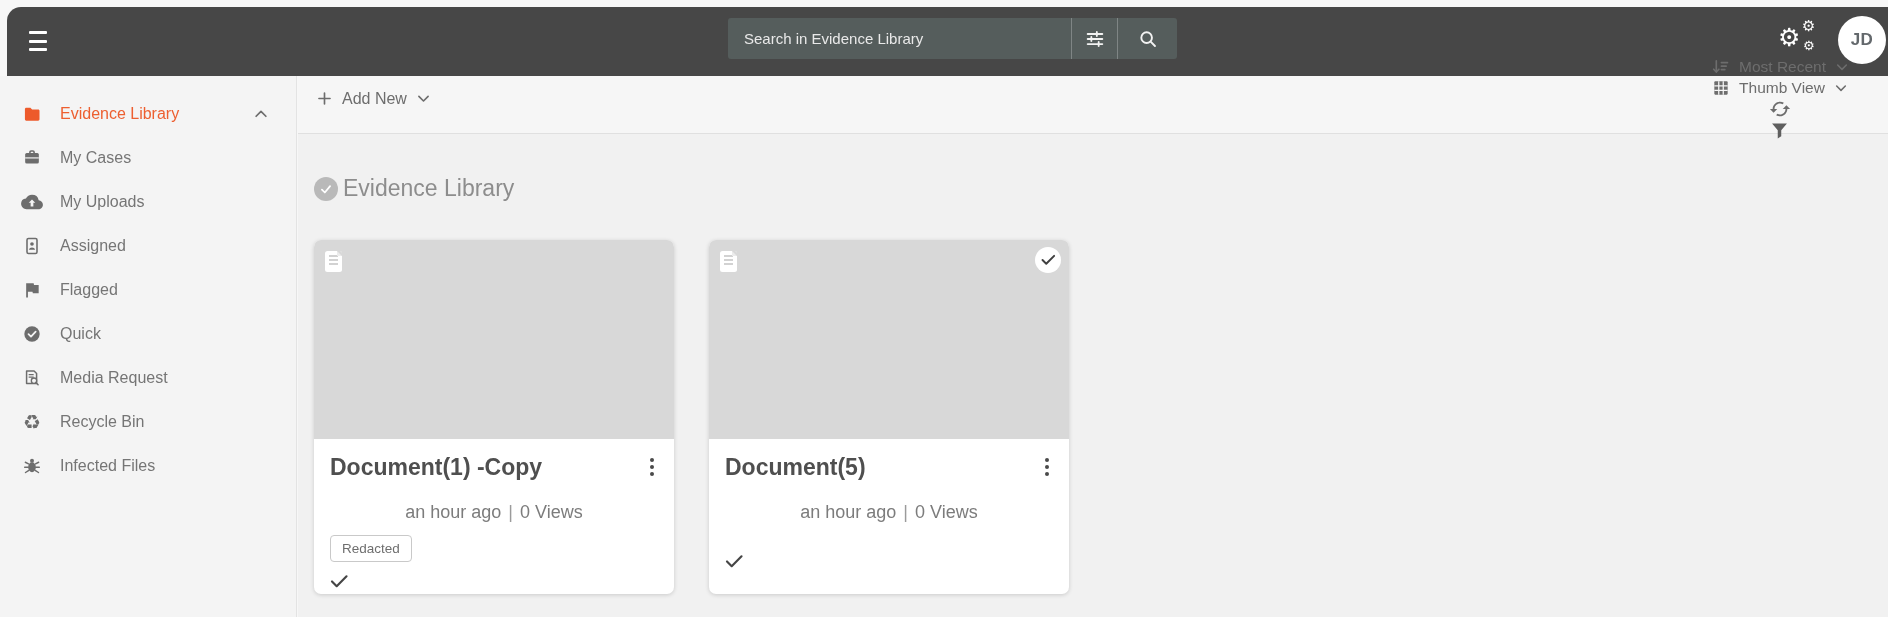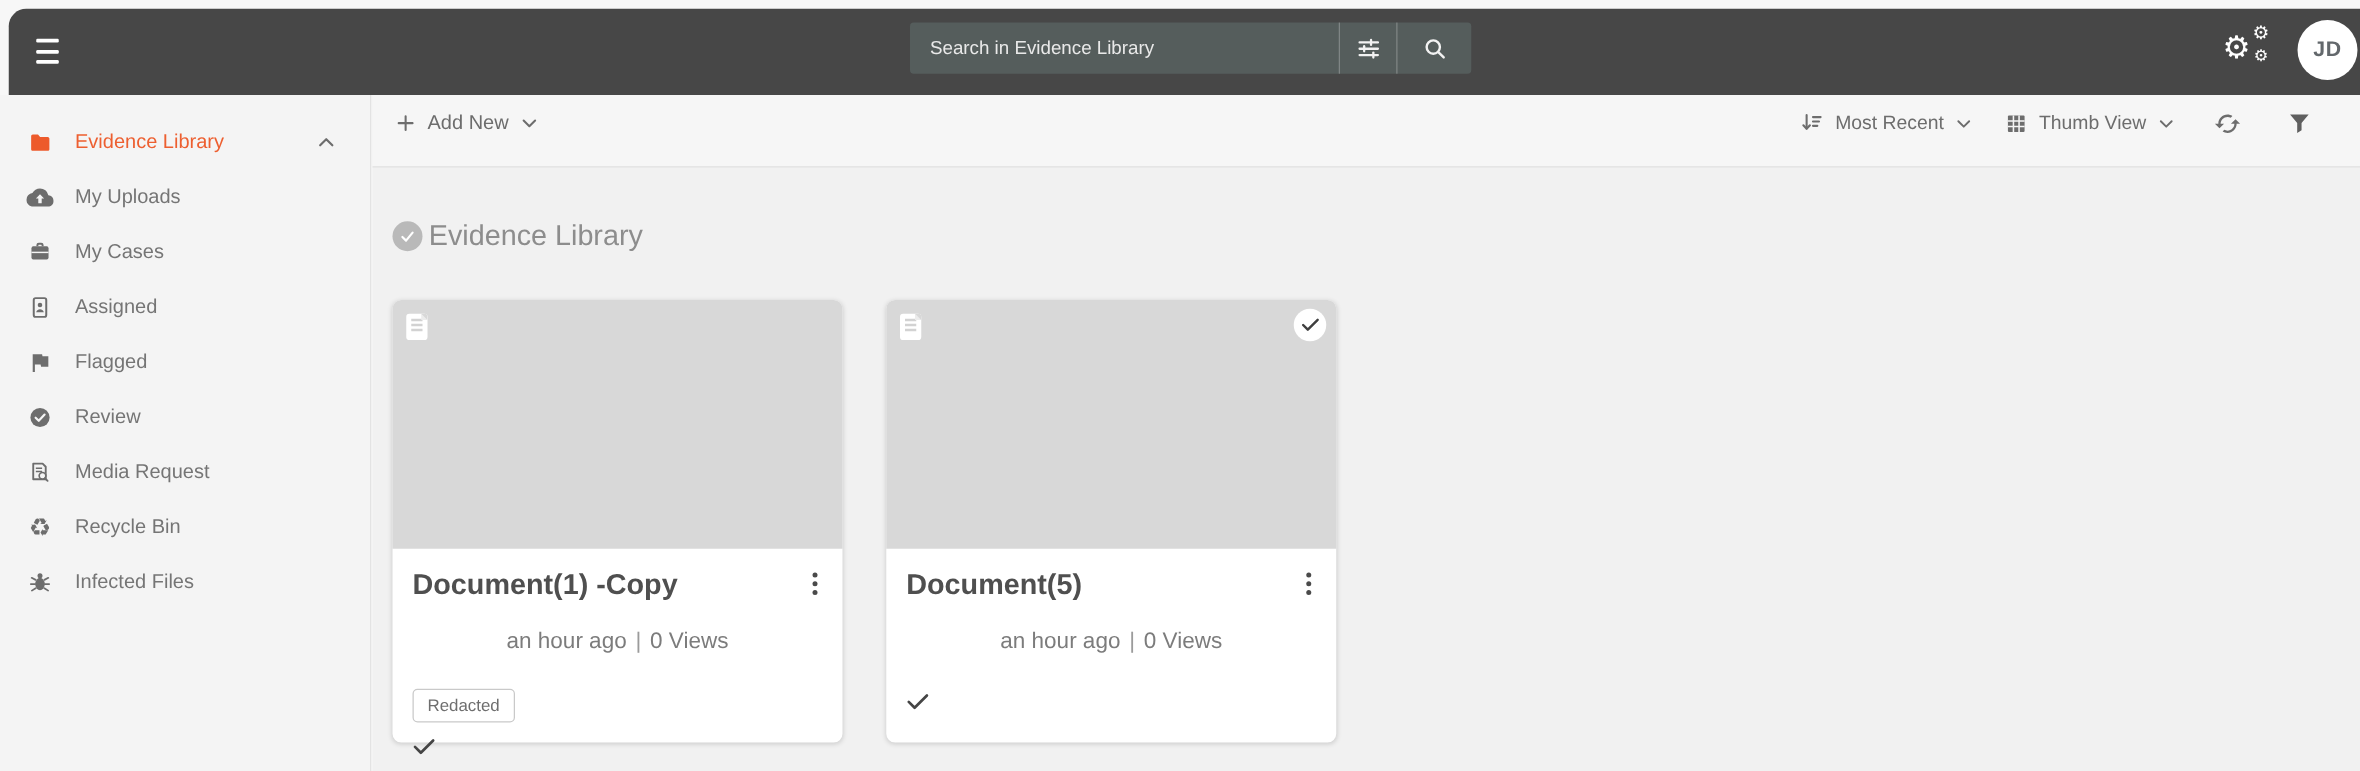--- a/index.html
+++ b/index.html
@@ -53,7 +53,7 @@
              border-bottom:1px solid #e0e0e0; display:flex; align-items:center;
              padding:0 38px 12px 17px; }
   .tb-btn { display:flex; align-items:center; gap:8px; color:#6d6d6d; font-size:16px; cursor:pointer; }
-  .tb-right { margin-left:auto; display:flex; align-items:center; }
+  .tb-right { margin-left:auto; display:flex; align-items:center;flex-direction:column; }
   .tb-right .tb-btn { font-size:15.5px; }
   .gap24 { width:24px; } .gap30 { width:30px; } .gap36 { width:36px; }
   .icon-btn { display:flex; align-items:center; justify-content:center; cursor:pointer; }

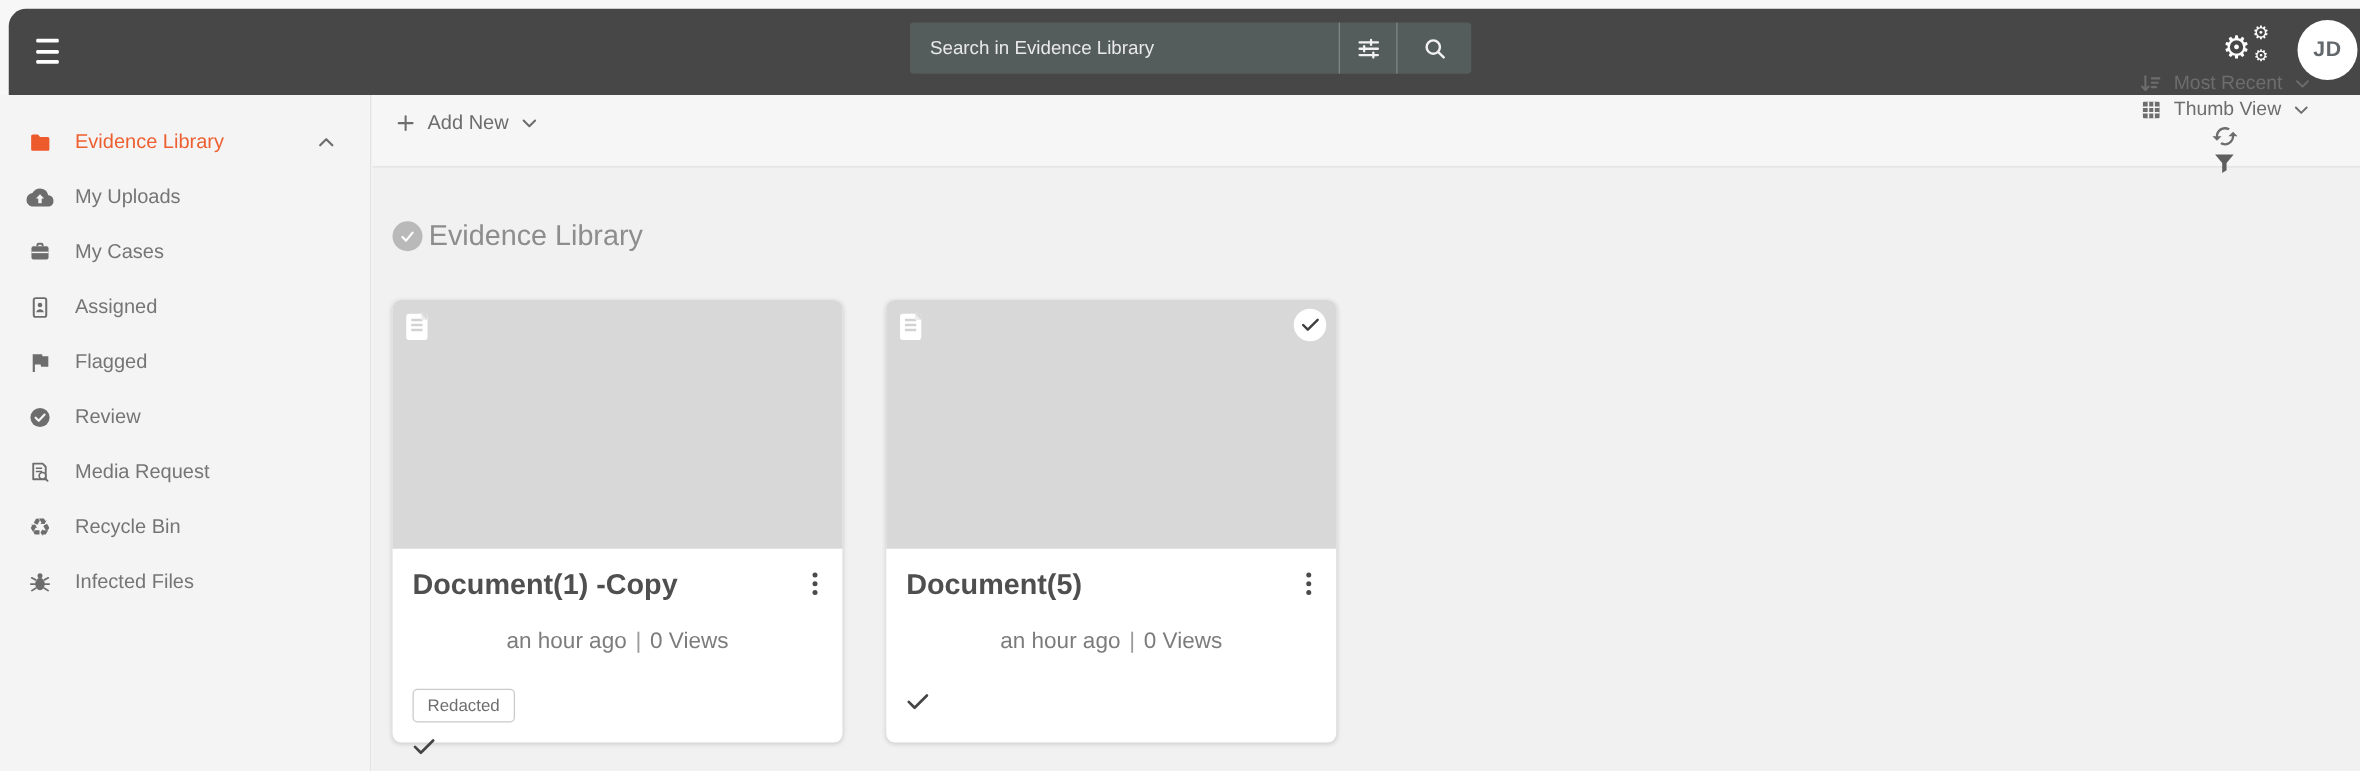--- a/index.html
+++ b/index.html
@@ -152,23 +152,23 @@
 
     <div class="side-item">
       <span class="ic">
+        <svg width="20" height="20" viewBox="0 0 24 24">
+          <path d="M9.5 6V4.9c0-.8.6-1.4 1.4-1.4h2.2c.8 0 1.4.6 1.4 1.4V6" fill="none" stroke="#6d6d6d" stroke-width="1.9"></path>
+          <rect x="3.8" y="6" width="16.4" height="12.6" rx="1.8" fill="#6d6d6d"></rect>
+          <rect x="3.8" y="11.2" width="16.4" height="1.4" fill="#f4f4f4"></rect>
+        </svg>
+      </span>
+      <span>My Cases</span>
+    </div>
+
+    <div class="side-item">
+      <span class="ic">
         <svg width="22" height="20" viewBox="0 0 24 22">
           <path d="M19.35 9.04A7.49 7.49 0 0 0 12 3C9.11 3 6.6 4.64 5.35 7.04A5.99 5.99 0 0 0 0 13c0 3.31 2.69 6 6 6h13c2.76 0 5-2.24 5-5 0-2.64-2.05-4.78-4.65-4.96z" fill="#6d6d6d"></path>
           <path d="M12 8.2l3.6 3.6h-2.1V16h-3v-4.2H8.4z" fill="#f4f4f4"></path>
         </svg>
       </span>
       <span>My Uploads</span>
-    </div>
-
-    <div class="side-item">
-      <span class="ic">
-        <svg width="20" height="20" viewBox="0 0 24 24">
-          <path d="M9.5 6V4.9c0-.8.6-1.4 1.4-1.4h2.2c.8 0 1.4.6 1.4 1.4V6" fill="none" stroke="#6d6d6d" stroke-width="1.9"></path>
-          <rect x="3.8" y="6" width="16.4" height="12.6" rx="1.8" fill="#6d6d6d"></rect>
-          <rect x="3.8" y="11.2" width="16.4" height="1.4" fill="#f4f4f4"></rect>
-        </svg>
-      </span>
-      <span>My Cases</span>
     </div>
 
 

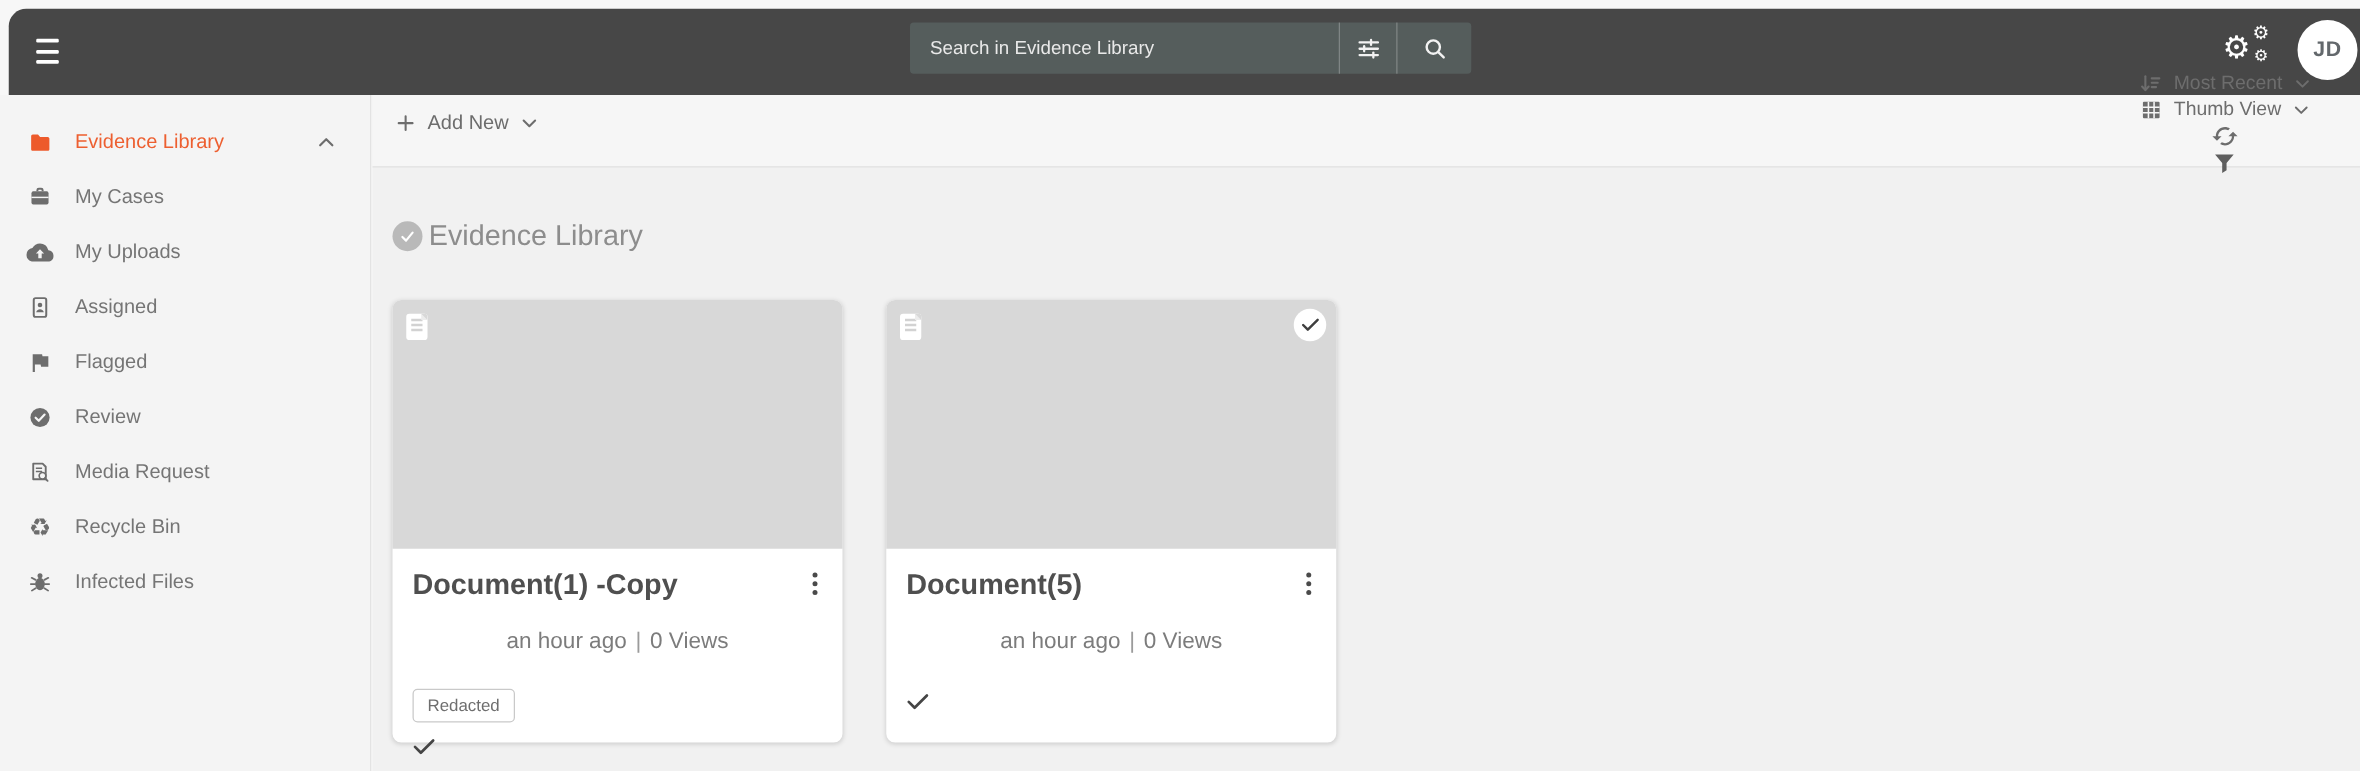--- a/index.html
+++ b/index.html
@@ -199,7 +199,7 @@
           <polyline points="7.8,12.2 10.8,15.2 16.4,9.2" fill="none" stroke="#f4f4f4" stroke-width="2.1" stroke-linecap="round" stroke-linejoin="round"></polyline>
         </svg>
       </span>
-      <span>Review</span>
+      <span>Quick</span>
     </div>
 
     <div class="side-item">

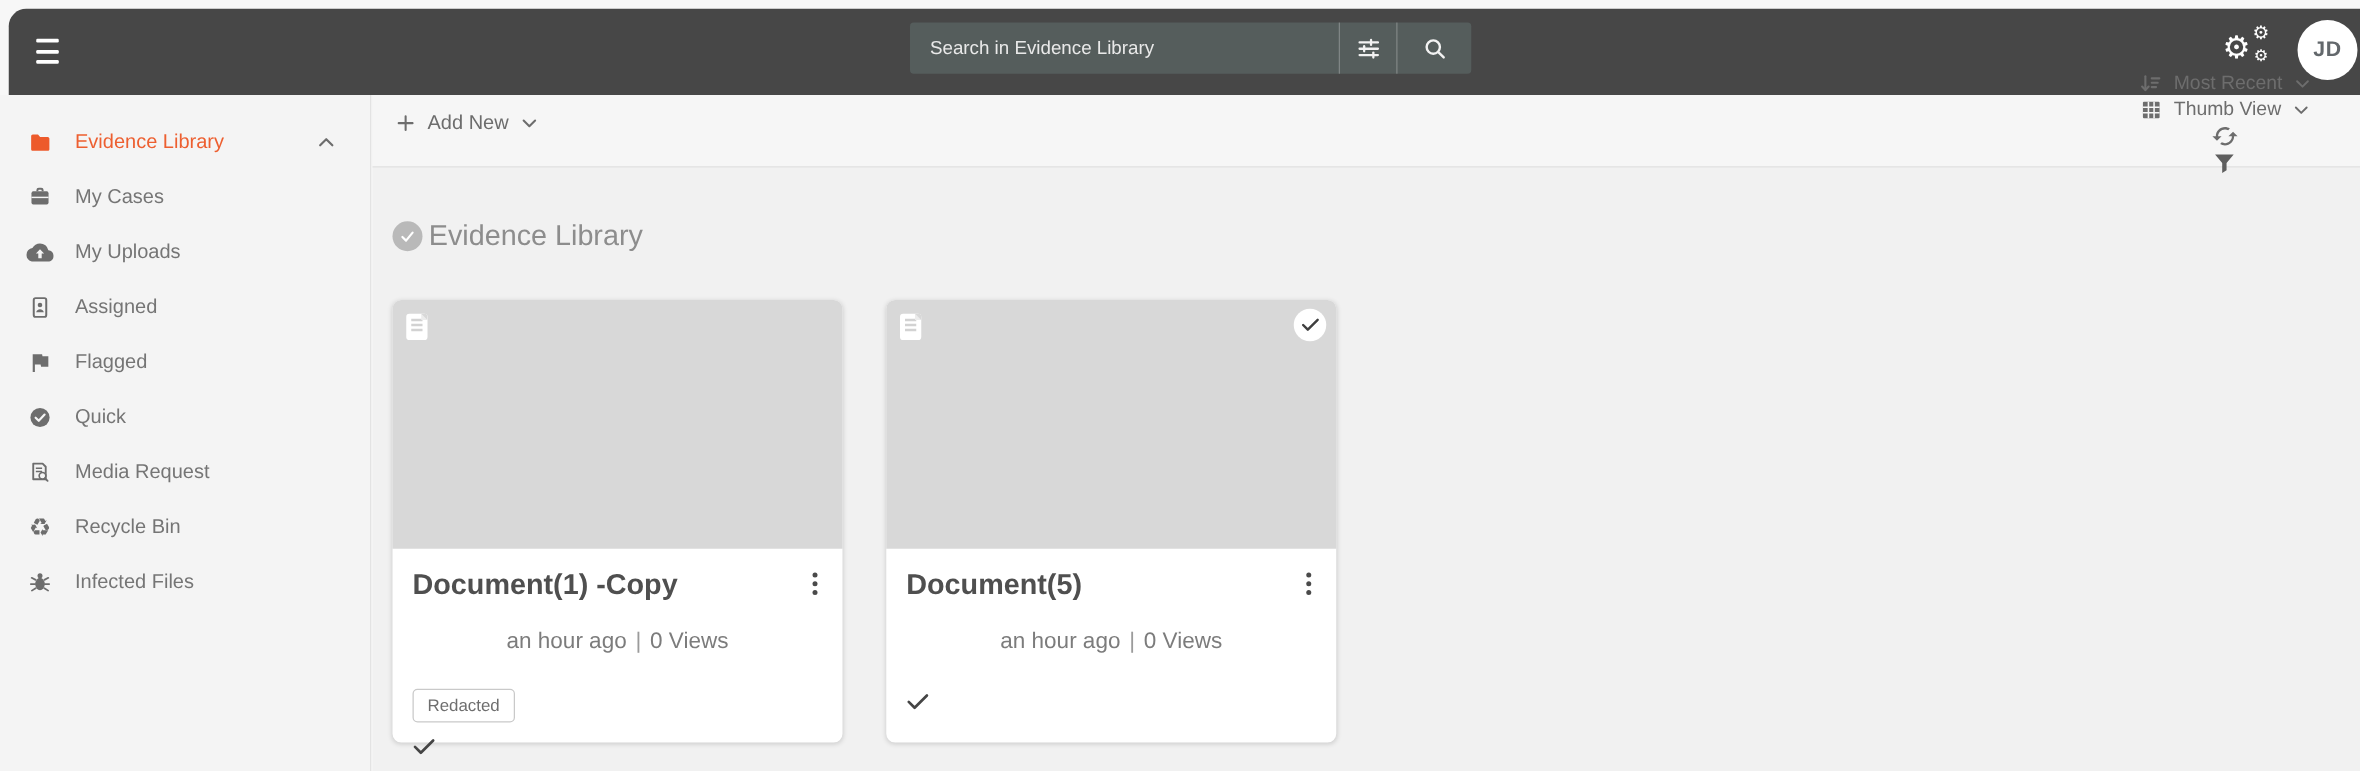--- a/index.html
+++ b/index.html
@@ -83,7 +83,7 @@
   .kebab i { width:4px; height:4px; border-radius:50%; background:#4a4a4a; }
   .card-meta { margin-top:21px; font-size:18px; color:#7c7c7c;text-align:center; }
   .meta-sep { color:#9b9b9b; padding:0 7px; }
-  .chip-row { margin-top:28px; }
+  .chip-row { margin-top:12px; }
   .chip { display:inline-block; border:1px solid #c9c9c9; border-radius:4px;
           padding:5px 11px; font-size:13.5px; color:#6e6e6e; background:#fff; }
   .card-check { margin-top:12px; display:flex; }

